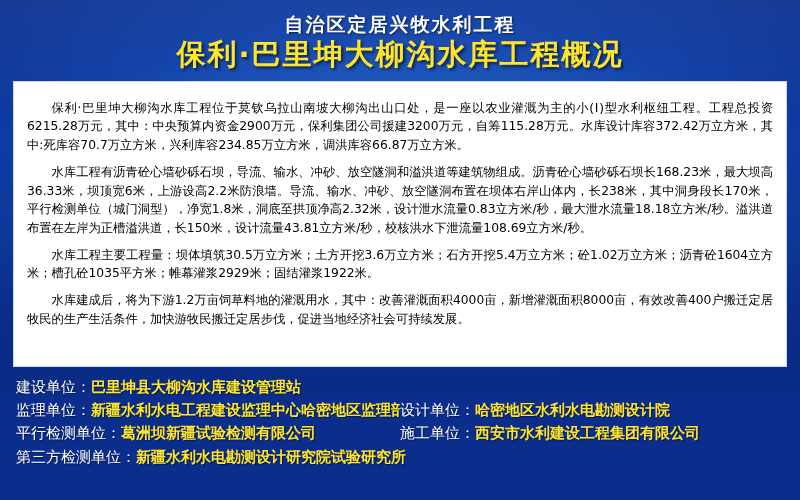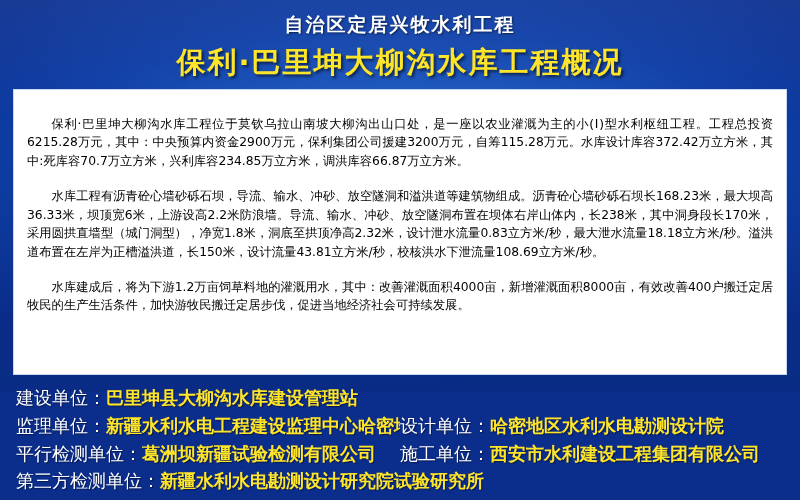--- a/index.html
+++ b/index.html
@@ -50,7 +50,7 @@
     line-height: 1.1;
   }
   .maintitle {
-    margin-top: 12px;
+    margin-top: 4px;
     font-size: 29px;
     font-weight: bold;
     color: #ffe52a;

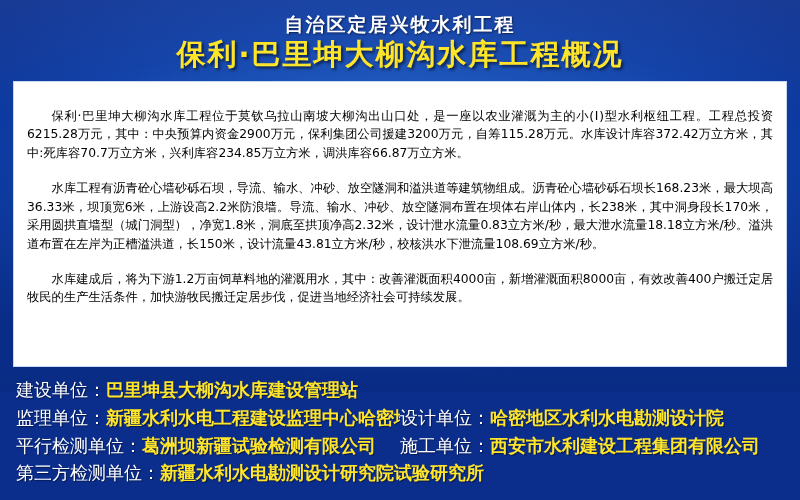--- a/index.html
+++ b/index.html
@@ -76,7 +76,7 @@
     text-align: justify;
     text-justify: inter-ideograph;
     text-indent: 2em;
-    margin: 16px 0 1px 0;
+    margin: 8px 0 1px 0;
   }
 
   

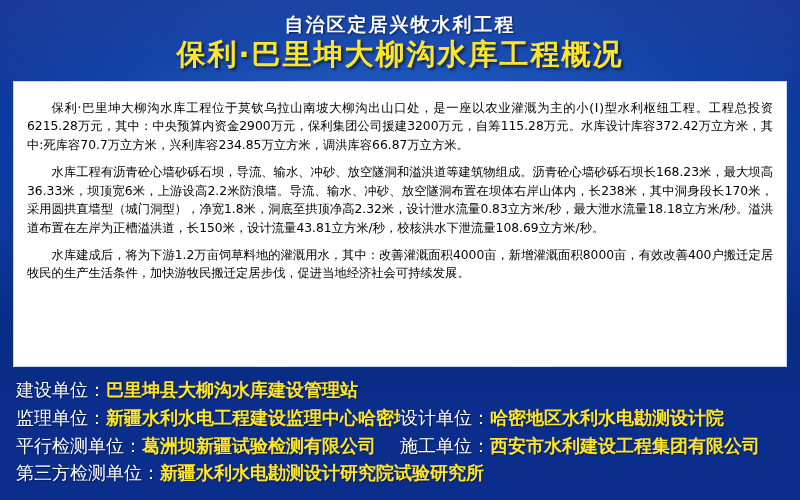--- a/index.html
+++ b/index.html
@@ -120,7 +120,7 @@
 
     <div class="body-panel">
       <p class="para">保利·巴里坤大柳沟水库工程位于莫钦乌拉山南坡大柳沟出山口处，是一座以农业灌溉为主的小(Ⅰ)型水利枢纽工程。工程总投资6215.28万元，其中：中央预算内资金2900万元，保利集团公司援建3200万元，自筹115.28万元。水库设计库容372.42万立方米，其中:死库容70.7万立方米，兴利库容234.85万立方米，调洪库容66.87万立方米。</p>
-      <p class="para">水库工程有沥青砼心墙砂砾石坝，导流、输水、冲砂、放空隧洞和溢洪道等建筑物组成。沥青砼心墙砂砾石坝长168.23米，最大坝高36.33米，坝顶宽6米，上游设高2.2米防浪墙。导流、输水、冲砂、放空隧洞布置在坝体右岸山体内，长238米，其中洞身段长170米，采用圆拱直墙型（城门洞型），净宽1.8米，洞底至拱顶净高2.32米，设计泄水流量0.83立方米/秒，最大泄水流量18.18立方米/秒。溢洪道布置在左岸为正槽溢洪道，长150米，设计流量43.81立方米/秒，校核洪水下泄流量108.69立方米/秒。</p>
+      <p class="para">水库工程有沥青砼心墙砂砾石坝，导流、输水、冲砂、放空隧洞和溢洪道等建筑物组成。沥青砼心墙砂砾石坝长168.23米，最大坝高36.33米，坝顶宽6米，上游设高2.2米防浪墙。导流、输水、冲砂、放空隧洞布置在坝体右岸山体内，长238米，其中洞身段长170米，平行检测单位（城门洞型），净宽1.8米，洞底至拱顶净高2.32米，设计泄水流量0.83立方米/秒，最大泄水流量18.18立方米/秒。溢洪道布置在左岸为正槽溢洪道，长150米，设计流量43.81立方米/秒，校核洪水下泄流量108.69立方米/秒。</p>
       <p class="para">水库建成后，将为下游1.2万亩饲草料地的灌溉用水，其中：改善灌溉面积4000亩，新增灌溉面积8000亩，有效改善400户搬迁定居牧民的生产生活条件，加快游牧民搬迁定居步伐，促进当地经济社会可持续发展。</p>
     </div>
 

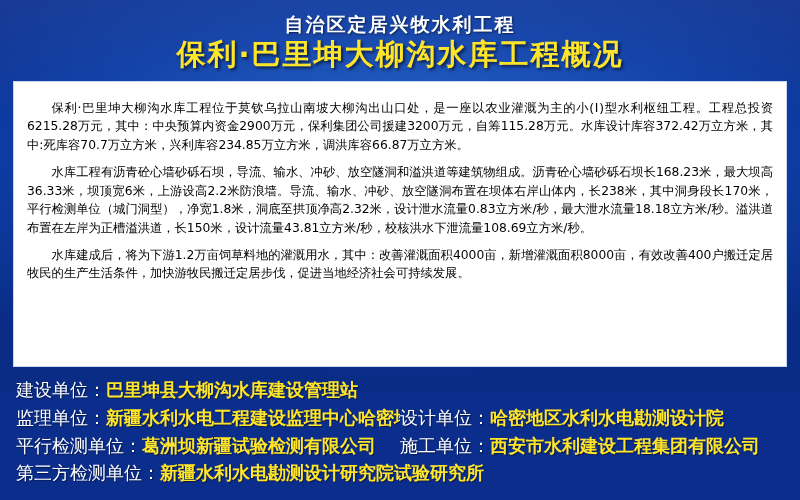--- a/index.html
+++ b/index.html
@@ -121,6 +121,7 @@
     <div class="body-panel">
       <p class="para">保利·巴里坤大柳沟水库工程位于莫钦乌拉山南坡大柳沟出山口处，是一座以农业灌溉为主的小(Ⅰ)型水利枢纽工程。工程总投资6215.28万元，其中：中央预算内资金2900万元，保利集团公司援建3200万元，自筹115.28万元。水库设计库容372.42万立方米，其中:死库容70.7万立方米，兴利库容234.85万立方米，调洪库容66.87万立方米。</p>
       <p class="para">水库工程有沥青砼心墙砂砾石坝，导流、输水、冲砂、放空隧洞和溢洪道等建筑物组成。沥青砼心墙砂砾石坝长168.23米，最大坝高36.33米，坝顶宽6米，上游设高2.2米防浪墙。导流、输水、冲砂、放空隧洞布置在坝体右岸山体内，长238米，其中洞身段长170米，平行检测单位（城门洞型），净宽1.8米，洞底至拱顶净高2.32米，设计泄水流量0.83立方米/秒，最大泄水流量18.18立方米/秒。溢洪道布置在左岸为正槽溢洪道，长150米，设计流量43.81立方米/秒，校核洪水下泄流量108.69立方米/秒。</p>
+      <p class="para">水库工程主要工程量：坝体填筑30.5万立方米；土方开挖3.6万立方米；石方开挖5.4万立方米；砼1.02万立方米；沥青砼1604立方米；槽孔砼1035平方米；帷幕灌浆2929米；固结灌浆1922米。</p>
       <p class="para">水库建成后，将为下游1.2万亩饲草料地的灌溉用水，其中：改善灌溉面积4000亩，新增灌溉面积8000亩，有效改善400户搬迁定居牧民的生产生活条件，加快游牧民搬迁定居步伐，促进当地经济社会可持续发展。</p>
     </div>
 

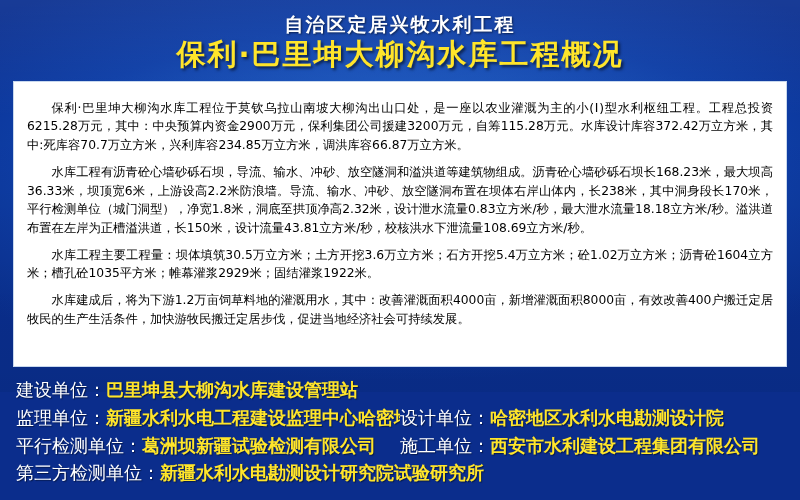--- a/index.html
+++ b/index.html
@@ -83,7 +83,7 @@
   .footer {
     margin: 9px 10px 0 10px;
     color: #ffffff;
-    font-size: 18px;
+    font-size: 15px;
     line-height: 1.55;
   }
   .frow {

